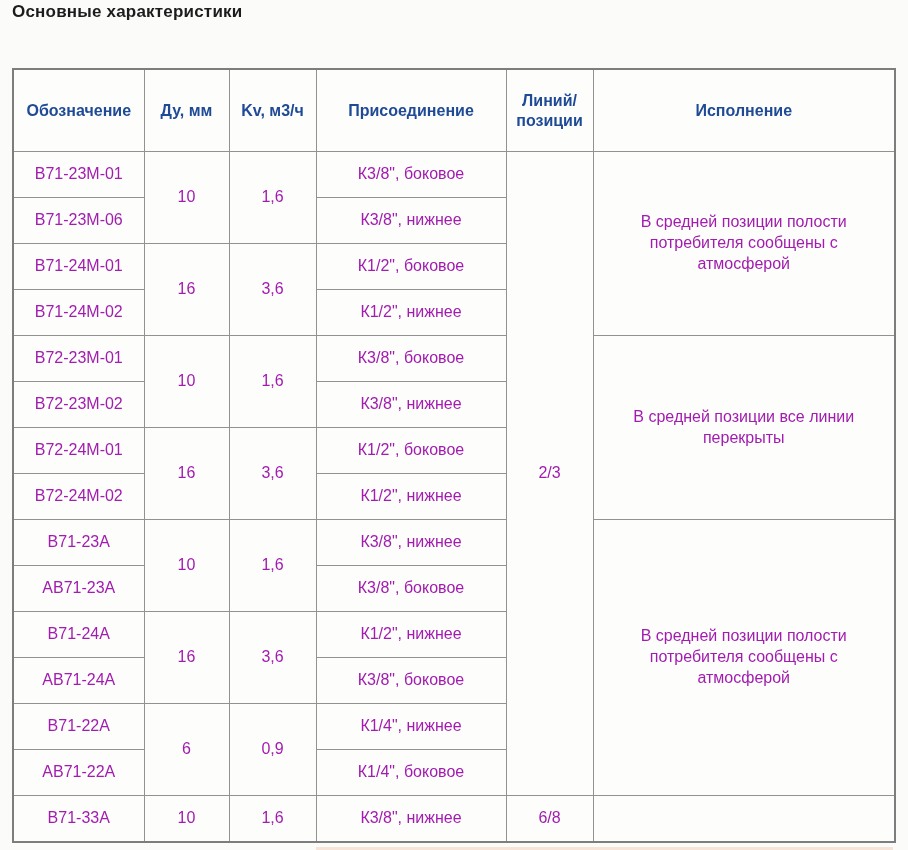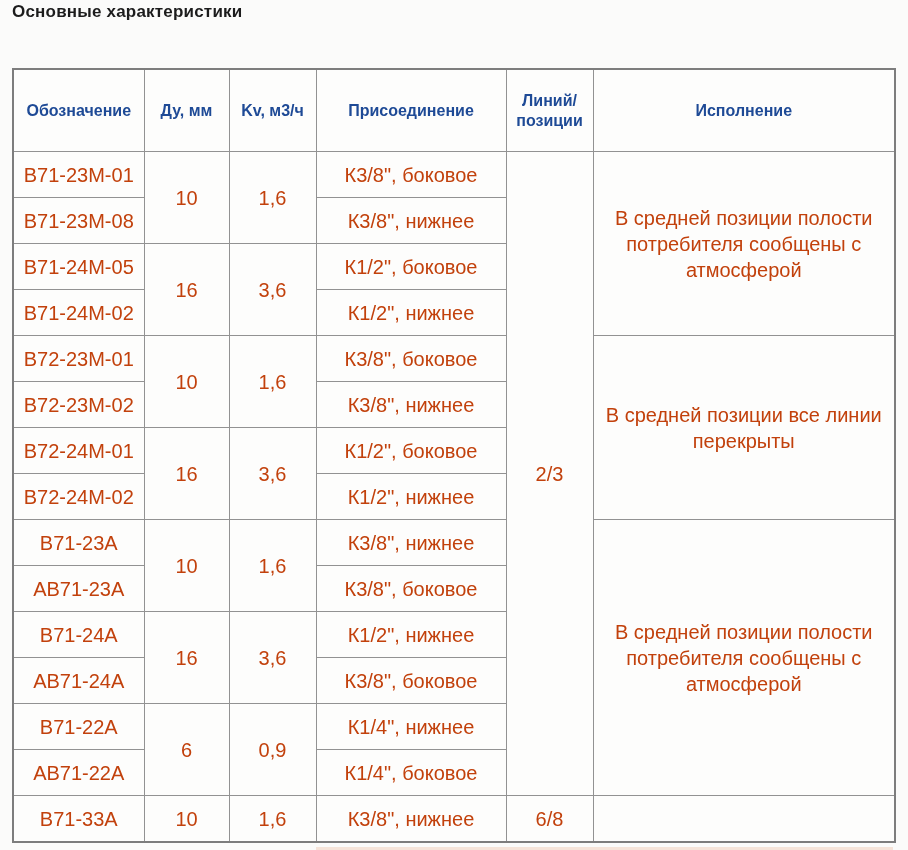--- a/index.html
+++ b/index.html
@@ -50,8 +50,8 @@
     line-height: 1.25;
   }
   table.spec td {
-    color: #c2410c;
-    font-size: 20px;
+    color: #a21caf;
+    font-size: 16px;
     font-weight: normal;
     height: 41px;
     line-height: 1.3;

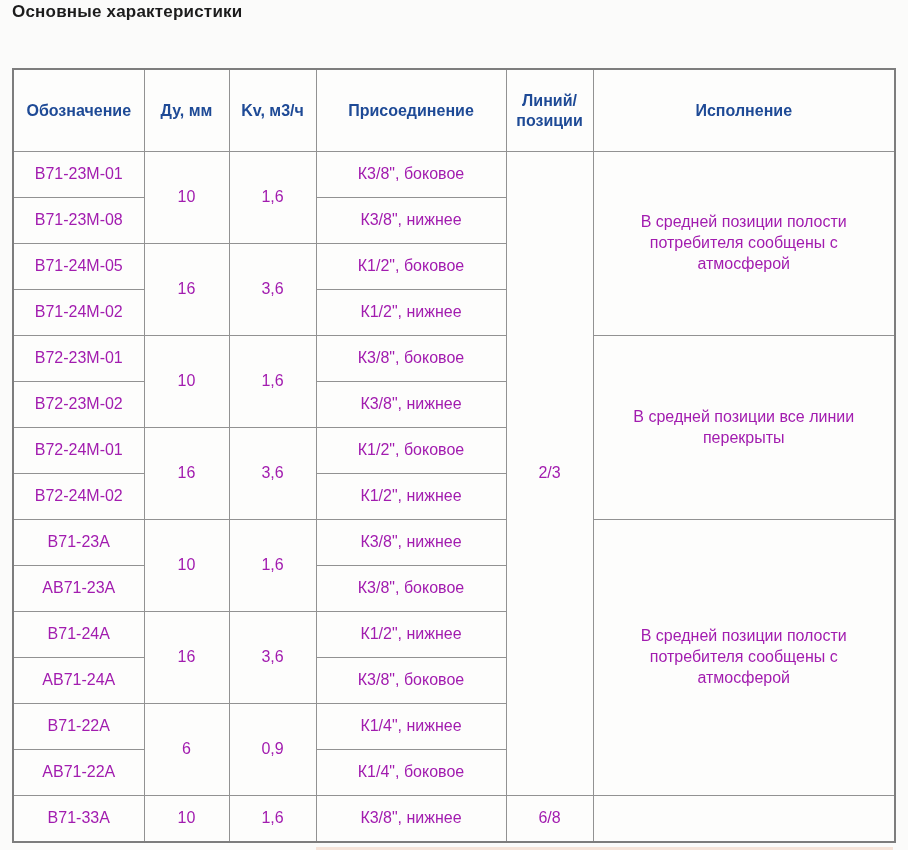--- a/index.html
+++ b/index.html
@@ -102,7 +102,7 @@
           <td rowspan="4">В средней позиции полости потребителя сообщены с атмосферой</td>
         </tr>
         <tr>
-          <td>В71-23М-08</td>
+          <td>В71-23М-06</td>
           <td>К3/8", нижнее</td>
         </tr>
         <tr>

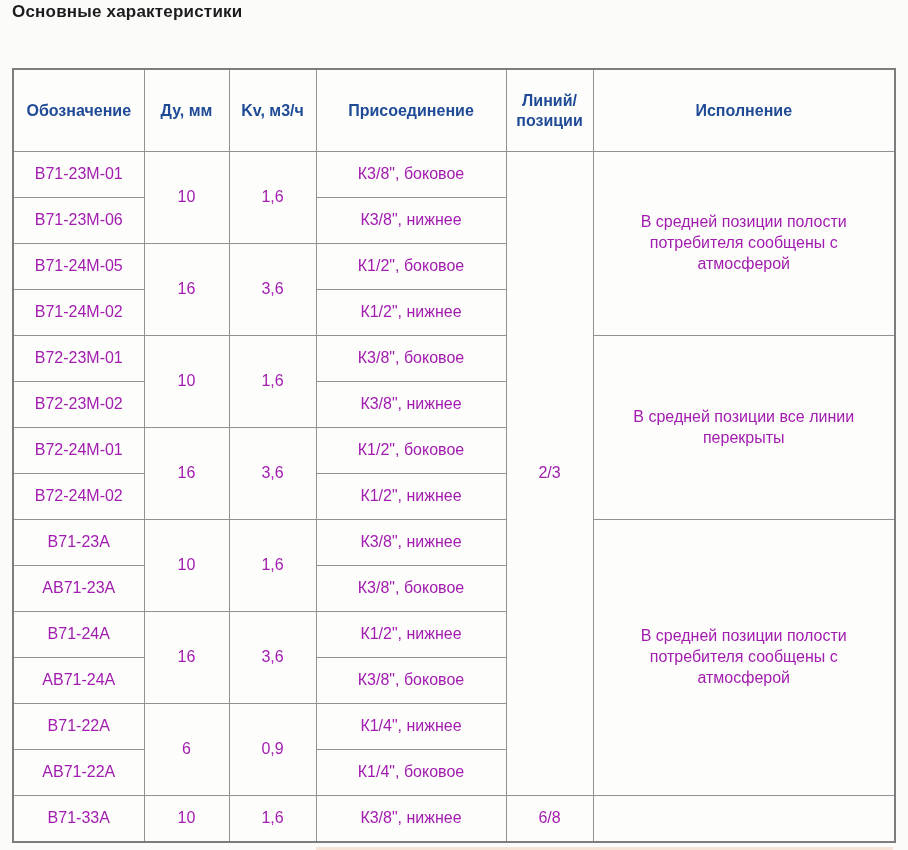--- a/index.html
+++ b/index.html
@@ -106,7 +106,7 @@
           <td>К3/8", нижнее</td>
         </tr>
         <tr>
-          <td>В71-24М-05</td>
+          <td>В71-24М-01</td>
           <td rowspan="2">16</td>
           <td rowspan="2">3,6</td>
           <td>К1/2", боковое</td>

